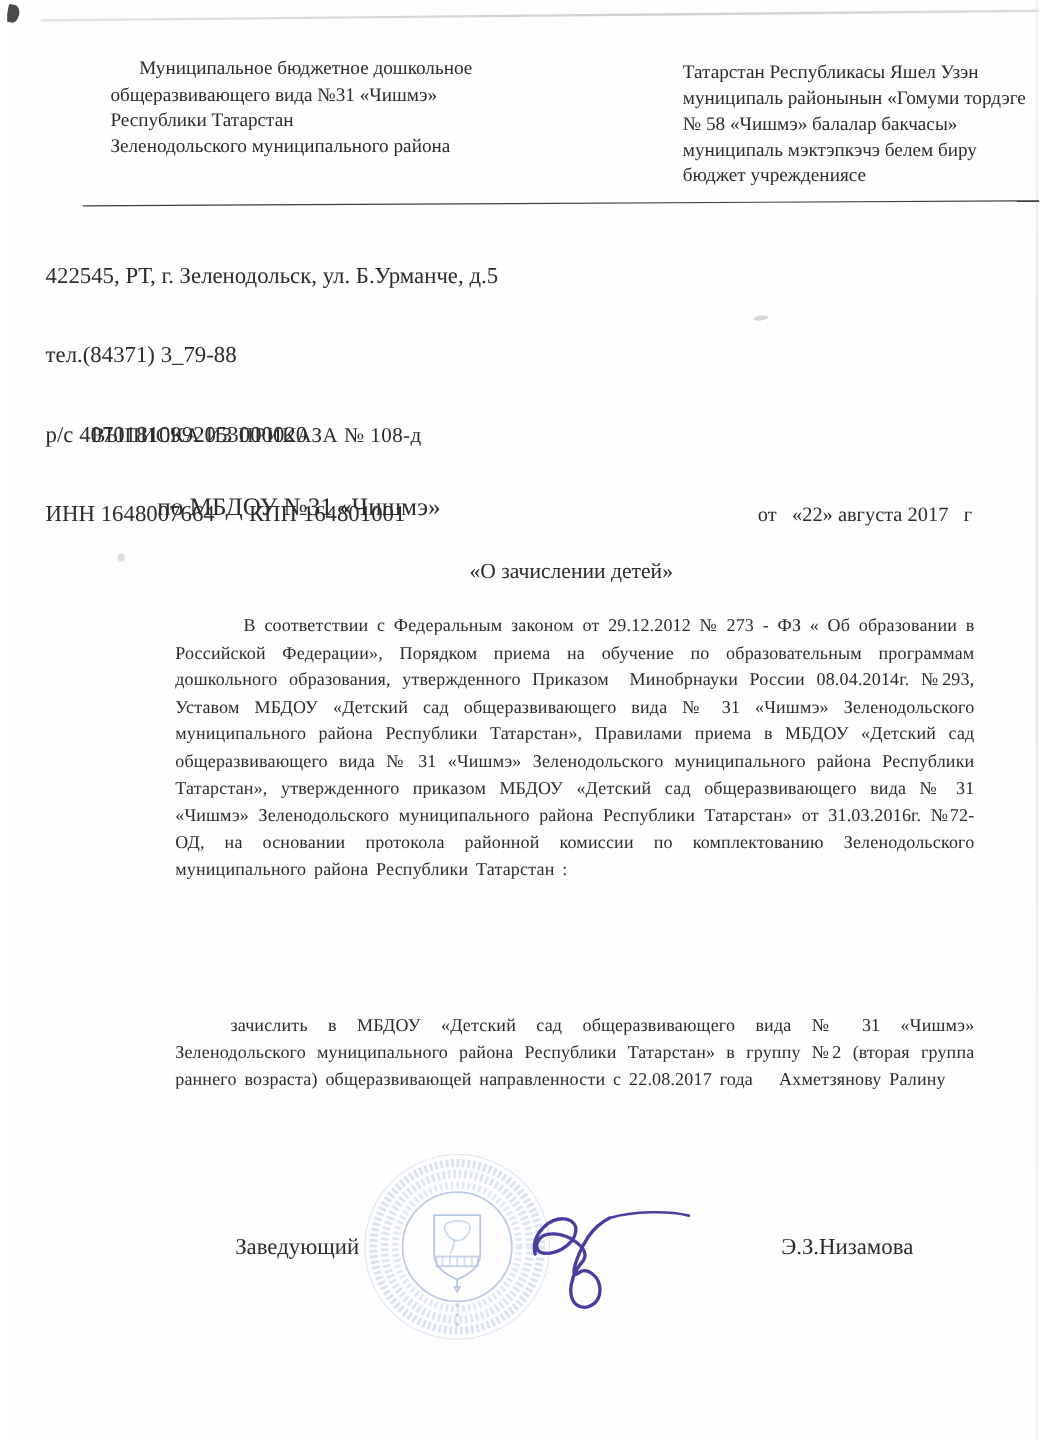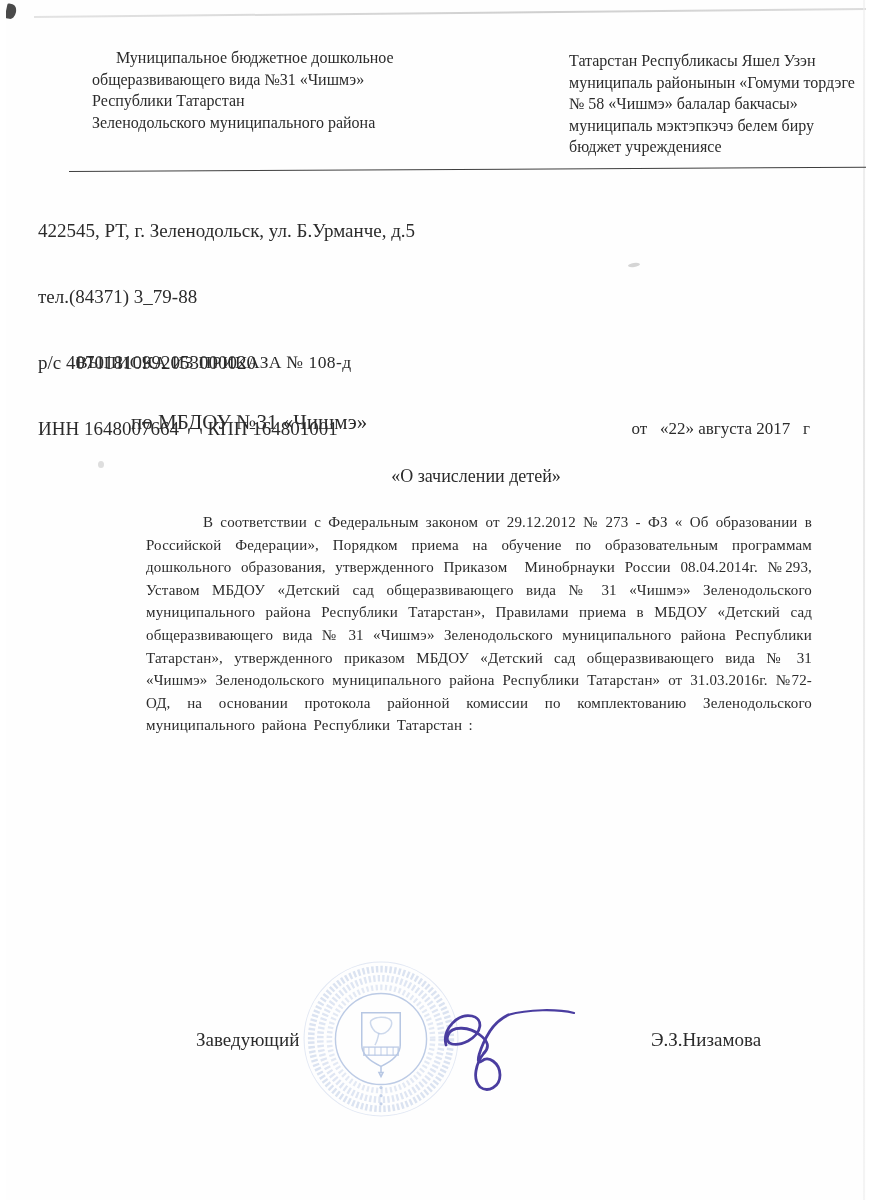--- a/index.html
+++ b/index.html
@@ -133,6 +133,7 @@
   <div class="subject">«О зачислении детей»</div>
 
   <div class="body-par par-1">В соответствии с Федеральным законом от 29.12.2012 № 273 - ФЗ « Об образовании в Российской Федерации», Порядком приема на обучение по образовательным программам дошкольного образования, утвержденного Приказом  Минобрнауки России 08.04.2014г. №293, Уставом МБДОУ «Детский сад общеразвивающего вида № 31 «Чишмэ» Зеленодольского муниципального района Республики Татарстан», Правилами приема в МБДОУ «Детский сад общеразвивающего вида № 31 «Чишмэ» Зеленодольского муниципального района Республики Татарстан», утвержденного приказом МБДОУ «Детский сад общеразвивающего вида № 31 «Чишмэ» Зеленодольского муниципального района Республики Татарстан» от 31.03.2016г. №72-ОД, на основании протокола районной комиссии по комплектованию Зеленодольского муниципального района Республики Татарстан :</div>
+  <div class="body-par par-2">зачислить в МБДОУ «Детский сад общеразвивающего вида № 31 «Чишмэ» Зеленодольского муниципального района Республики Татарстан» в группу №2 (вторая группа раннего возраста) общеразвивающей направленности с 22.08.2017 года   Ахметзянову Ралину</div>
 
   <div class="sig-role">Заведующий</div>
 

